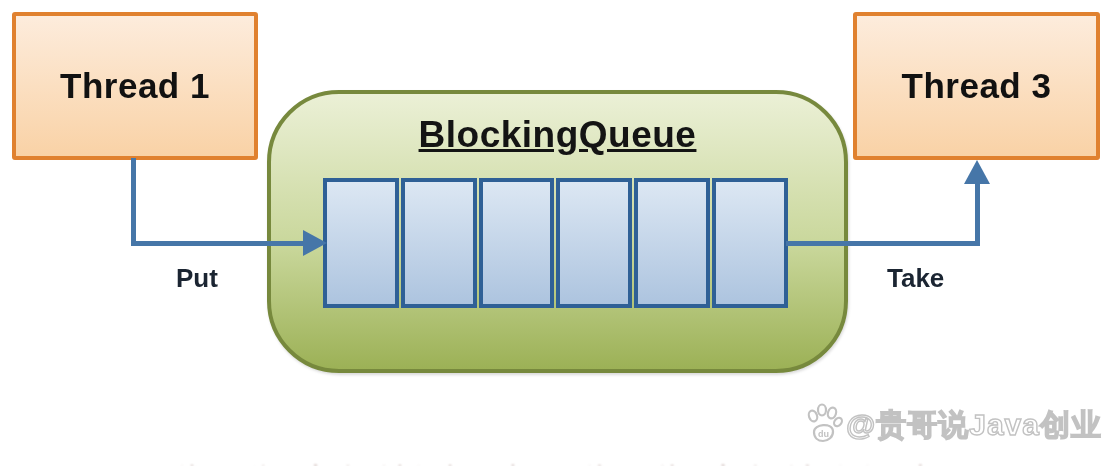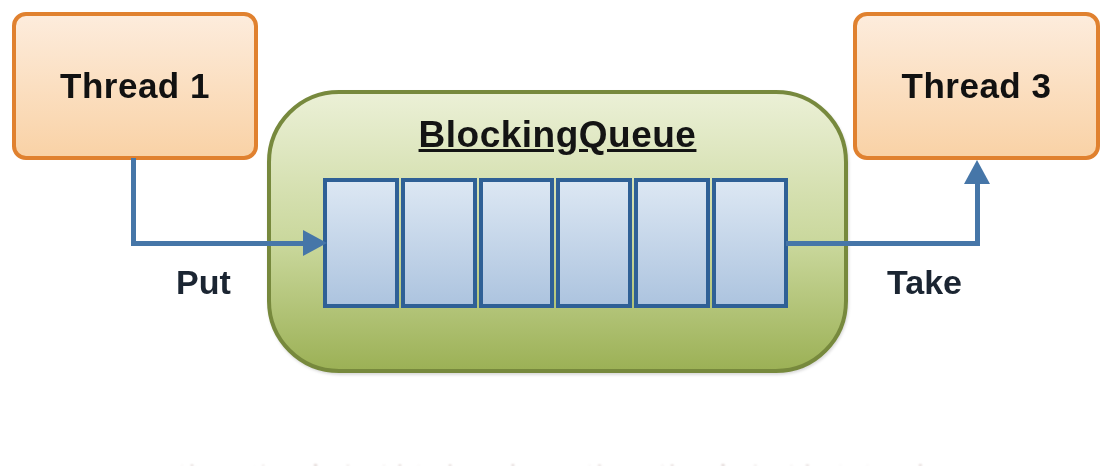--- a/index.html
+++ b/index.html
@@ -13,7 +13,7 @@
     position:absolute;width:246px;height:148px;box-sizing:border-box;
     border:4px solid var(--orange_border);
     background:linear-gradient(180deg,var(--orange_fill_top) 0%,var(--orange_fill_bottom) 100%);
-    border-radius:14px;
+    border-radius:3px;
     display:flex;align-items:center;justify-content:center;
     font-size:35px;font-weight:bold;color:var(--thread_text);
     letter-spacing:0.5px;

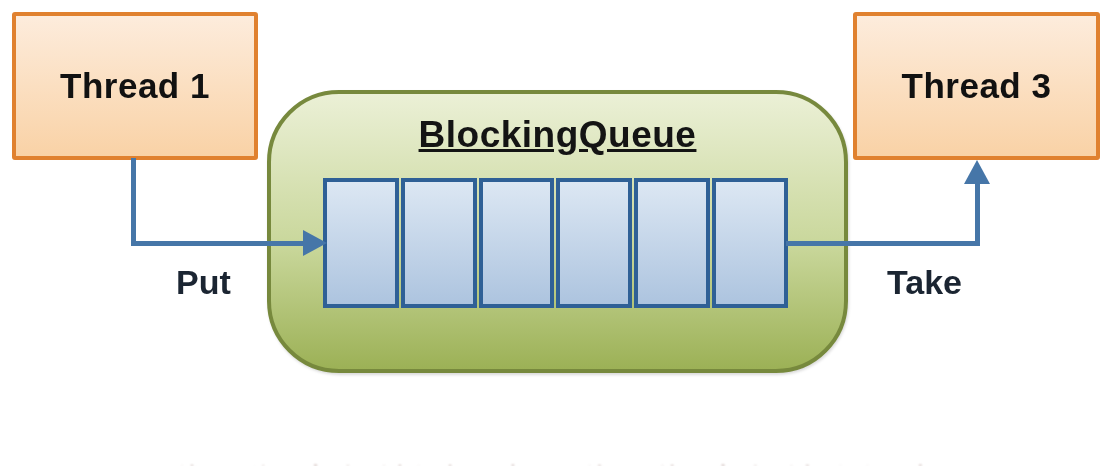--- a/index.html
+++ b/index.html
@@ -58,7 +58,7 @@
     border-left:13px solid transparent;border-right:13px solid transparent;
   }
   .flow-label{
-    position:absolute;font-size:34px;font-weight:bold;color:var(--label_color);
+    position:absolute;font-size:26px;font-weight:bold;color:var(--label_color);
   }
   #put-label{left:176px;top:263px;}
   #take-label{left:870px;top:263px;margin-left:17px;}

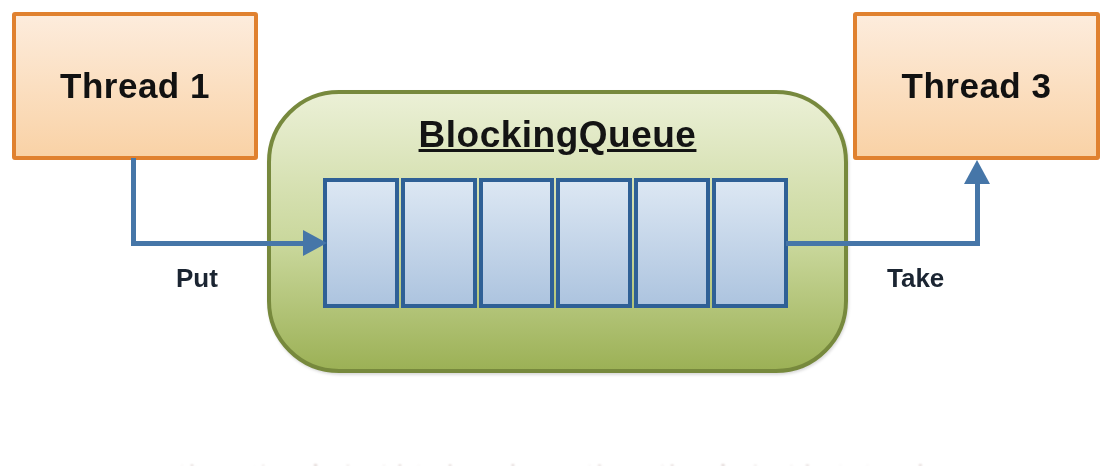--- a/index.html
+++ b/index.html
@@ -125,6 +125,21 @@
 
   <div class="caption-artifact">线程1往阻塞队列中添加元素，而线程2从阻塞队列中移除元素</div>
 
+  <div class="watermark">
+    <span class="paw">
+      <svg width="40" height="42" viewBox="0 0 40 42">
+        <g fill="none" stroke="#c2c2c2" stroke-width="2.2">
+          <ellipse cx="9" cy="14" rx="4" ry="5.5" transform="rotate(-20 9 14)"></ellipse>
+          <ellipse cx="18" cy="8" rx="4" ry="5.5"></ellipse>
+          <ellipse cx="28" cy="11" rx="4" ry="5.5" transform="rotate(18 28 11)"></ellipse>
+          <ellipse cx="34" cy="20" rx="3.4" ry="4.6" transform="rotate(38 34 20)"></ellipse>
+          <path d="M10 30 C10 22, 28 20, 29 29 C29.5 35, 24 39, 19 39 C14 39, 10 36, 10 30 Z"></path>
+        </g>
+        <text x="14" y="35" font-size="9" font-weight="bold" fill="#c2c2c2" font-family="Liberation Sans, sans-serif">du</text>
+      </svg>
+    </span>
+    <span class="watermark-text">@贵哥说Java创业</span>
+  </div>
 
 </div>
 

